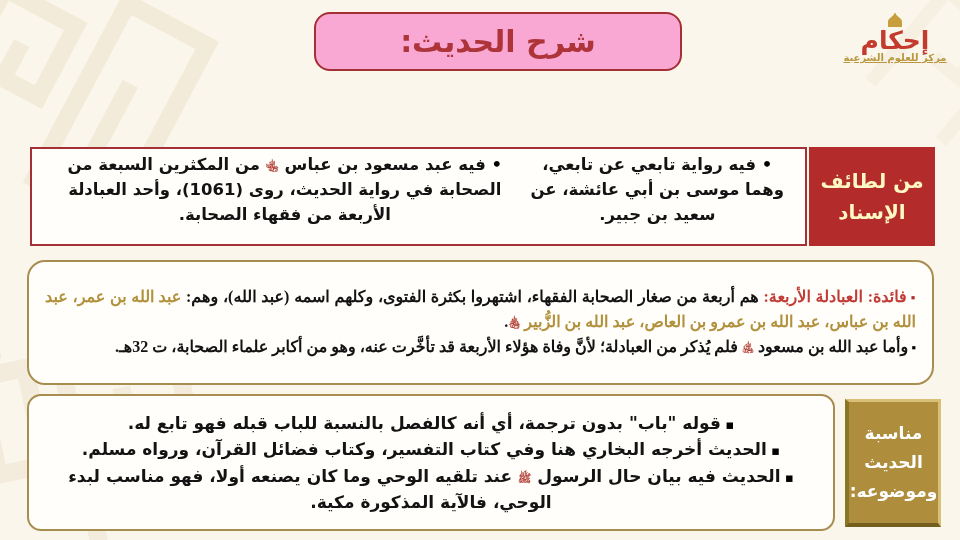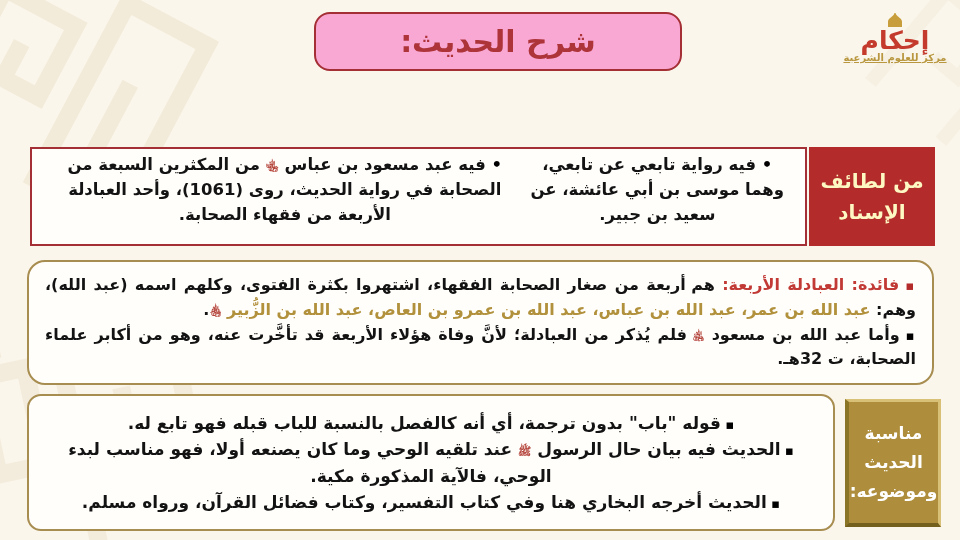--- a/index.html
+++ b/index.html
@@ -48,7 +48,7 @@
     background:#fffefb;border:2px solid #a88d50;border-radius:18px;box-sizing:border-box;
     padding:6px 16px;display:flex;flex-direction:column;justify-content:center;
   }
-  .faida-box .item{font-size:16px;line-height:1.55;text-align:justify;}
+  .faida-box .item{font-size:16px;line-height:1.55;text-align:justify;font-family:Liberation Serif, serif;}
   .sq-red::before{content:"▪  ";color:#b32b2b;font-size:13px;}
   .sq-black::before{content:"▪  ";color:#000;font-size:13px;}
   .lead-red{color:#c23a35;}

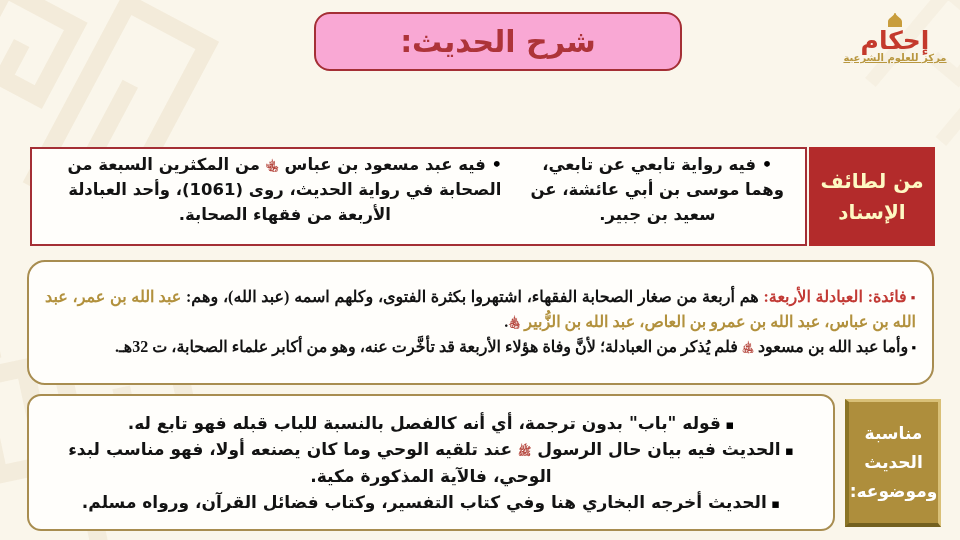--- a/index.html
+++ b/index.html
@@ -134,10 +134,10 @@
     <span>قوله "باب" بدون ترجمة، أي أنه كالفصل بالنسبة للباب قبله فهو تابع له.</span>
   </div>
   <div class="item sq-black">
-    <span>الحديث فيه بيان حال الرسول </span><span class="hon">ﷺ</span><span> عند تلقيه الوحي وما كان يصنعه أولا، فهو مناسب لبدء الوحي، فالآية المذكورة مكية.</span>
+    <span>الحديث أخرجه البخاري هنا وفي كتاب التفسير، وكتاب فضائل القرآن، ورواه مسلم.</span>
   </div>
   <div class="item sq-black">
-    <span>الحديث أخرجه البخاري هنا وفي كتاب التفسير، وكتاب فضائل القرآن، ورواه مسلم.</span>
+    <span>الحديث فيه بيان حال الرسول </span><span class="hon">ﷺ</span><span> عند تلقيه الوحي وما كان يصنعه أولا، فهو مناسب لبدء الوحي، فالآية المذكورة مكية.</span>
   </div>
 </div>
 <div class="munasaba-label">

